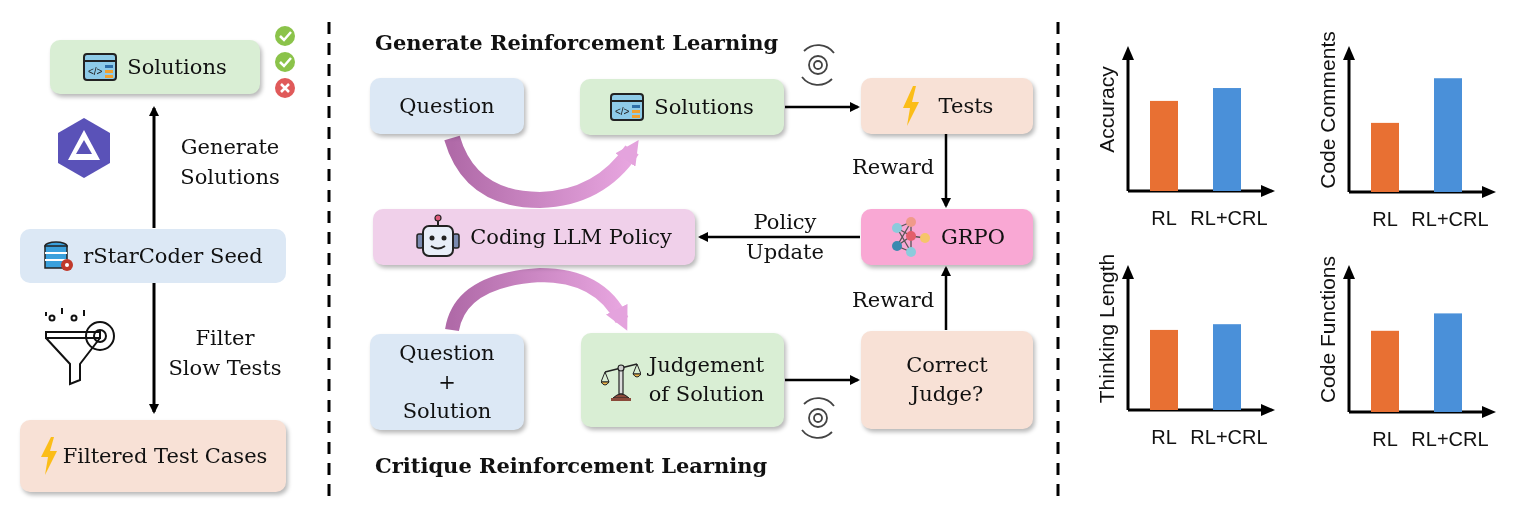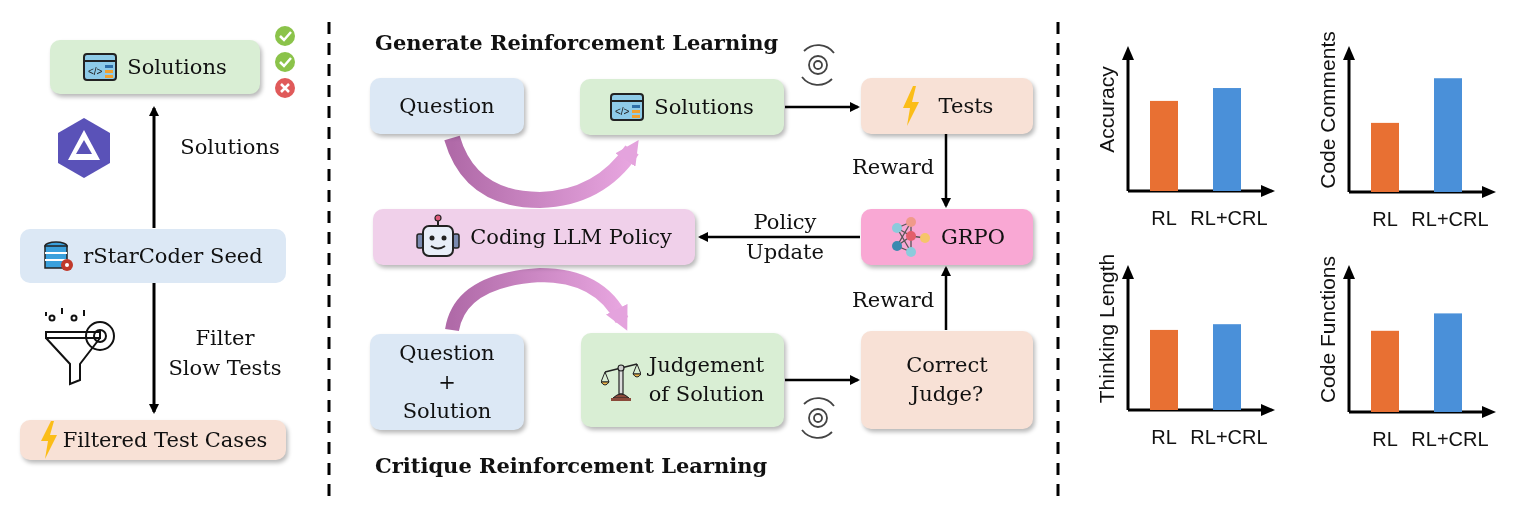--- a/index.html
+++ b/index.html
@@ -109,6 +109,7 @@
 </div>
 
 <div class="lbl" style="left:168px;top:132px;width:124px;">
+  <div>Generate</div>
   <div>Solutions</div>
 </div>
 

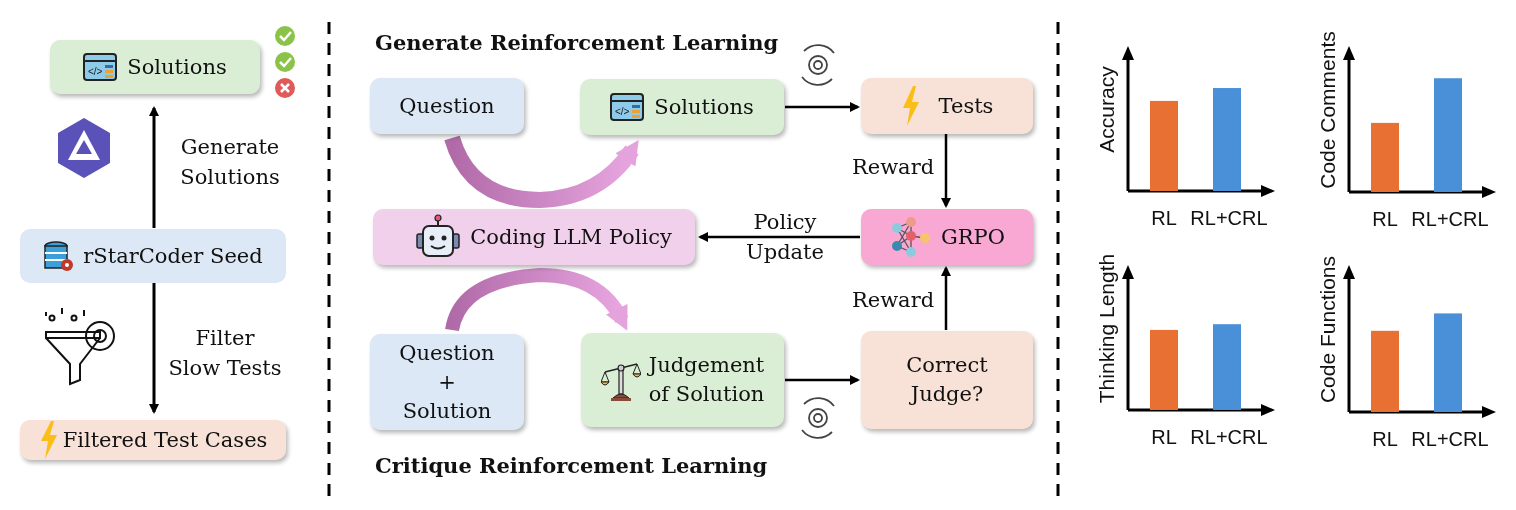--- a/index.html
+++ b/index.html
@@ -130,7 +130,7 @@
   <div>Slow Tests</div>
 </div>
 
-<div class="box peach" style="left:20px;top:420px;width:266px;height:40px;">
+<div class="box peach" style="left:20px;top:420px;width:266px;height:72px;">
   <svg class="icon" width="20" height="38" style="margin-right:4px;">
     <polygon points="12,0 2,20 9,20 6,38 18,14 11,14 15,0" fill="#fbbd18"></polygon>
   </svg>

